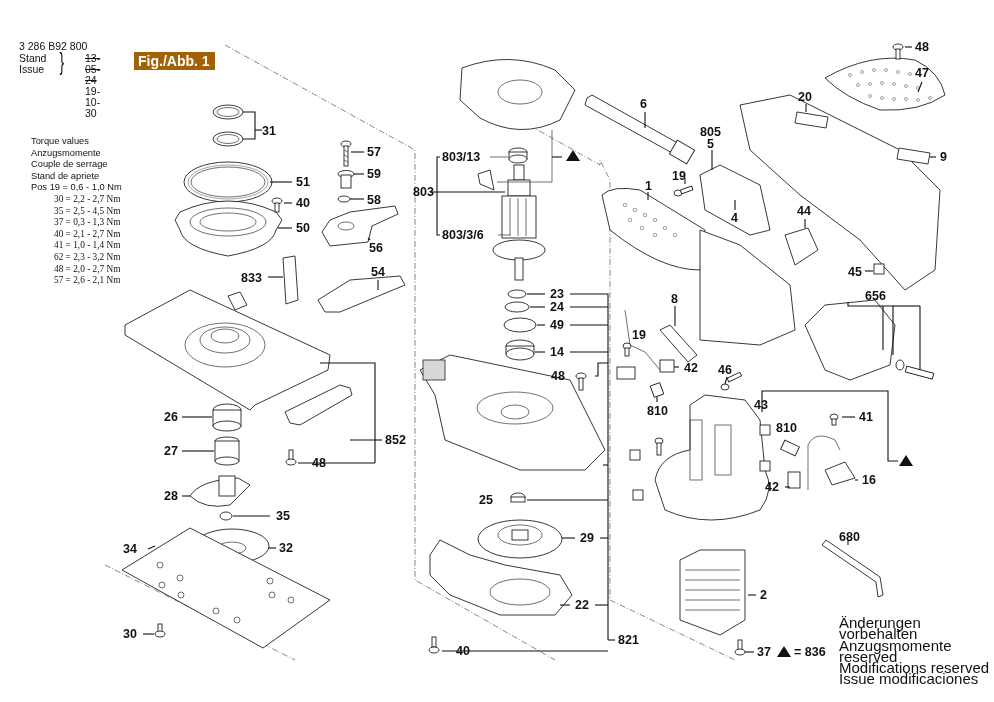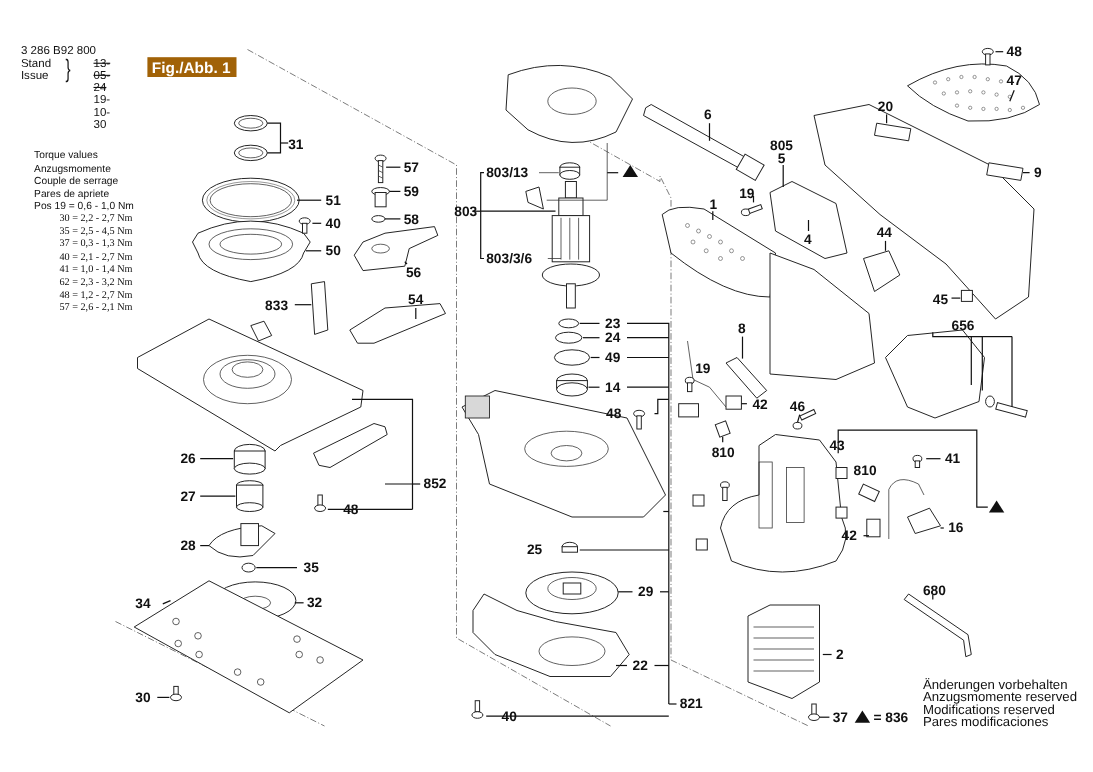--- a/index.html
+++ b/index.html
@@ -457,7 +457,7 @@
   <div class="row">Torque values</div>
   <div class="row">Anzugsmomente</div>
   <div class="row">Couple de serrage</div>
-  <div class="row">Pares de apriete</div>
+  <div class="row">Stand de apriete</div>
   <div class="row"><span>Pos</span> <span>19 = 0,6 - 1,0 Nm</span></div>
   <div class="row ind">30 = 2,2 - 2,7 Nm</div>
   <div class="row ind">35 = 2,5 - 4,5 Nm</div>

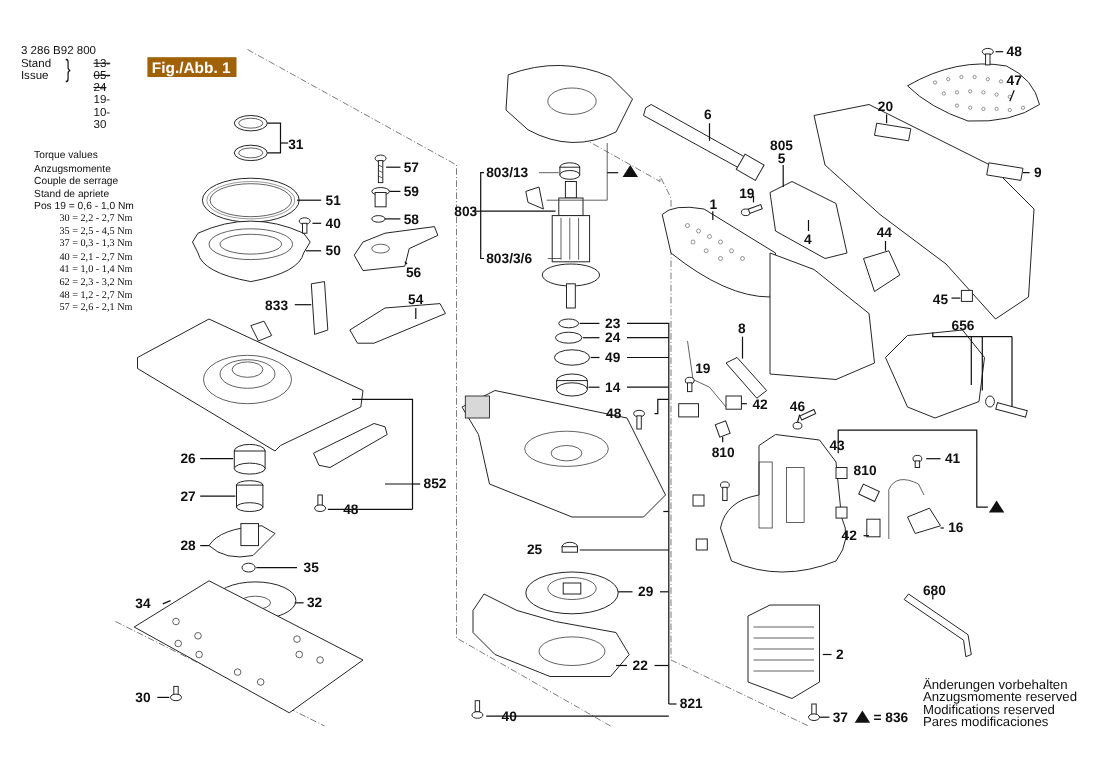--- a/index.html
+++ b/index.html
@@ -465,7 +465,7 @@
   <div class="row ind">40 = 2,1 - 2,7 Nm</div>
   <div class="row ind">41 = 1,0 - 1,4 Nm</div>
   <div class="row ind">62 = 2,3 - 3,2 Nm</div>
-  <div class="row ind">48 = 1,2 - 2,7 Nm</div>
+  <div class="row ind">48 = 2,0 - 2,7 Nm</div>
   <div class="row ind">57 = 2,6 - 2,1 Nm</div>
 </div>
 

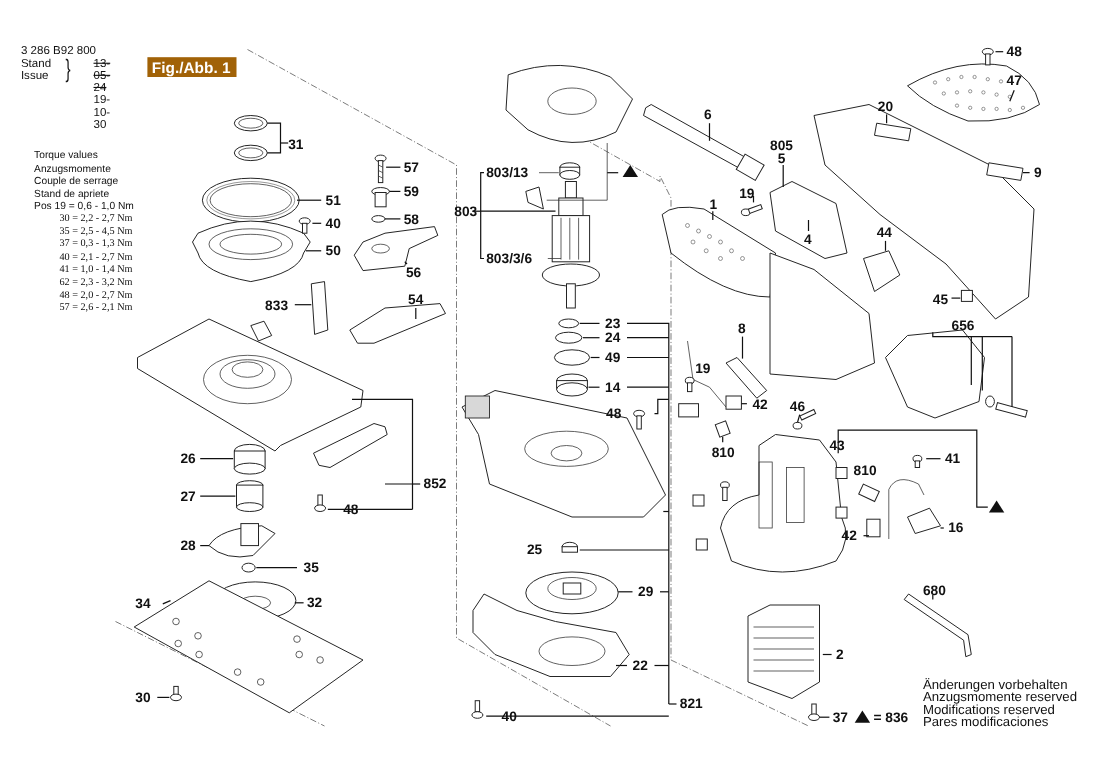--- a/index.html
+++ b/index.html
@@ -14,7 +14,7 @@
   .torque{position:absolute;left:31px;top:126px;font-size:9.3px;line-height:11.6px;margin-top:10px;}
   .torque .row{white-space:nowrap;}
   .torque .ind{padding-left:23px;font-family:Liberation Serif, serif;}
-  .notice{position:absolute;left:839px;top:617px;font-size:12px;line-height:11.3px;}
+  .notice{position:absolute;left:839px;top:617px;font-size:15px;line-height:11.3px;}
   svg.diag{position:absolute;left:0;top:0;}
   .num{font-family:"Liberation Sans",sans-serif;font-weight:bold;font-size:12.5px;fill:#111;}
   .part{fill:#fff;stroke:#222;stroke-width:0.9;}

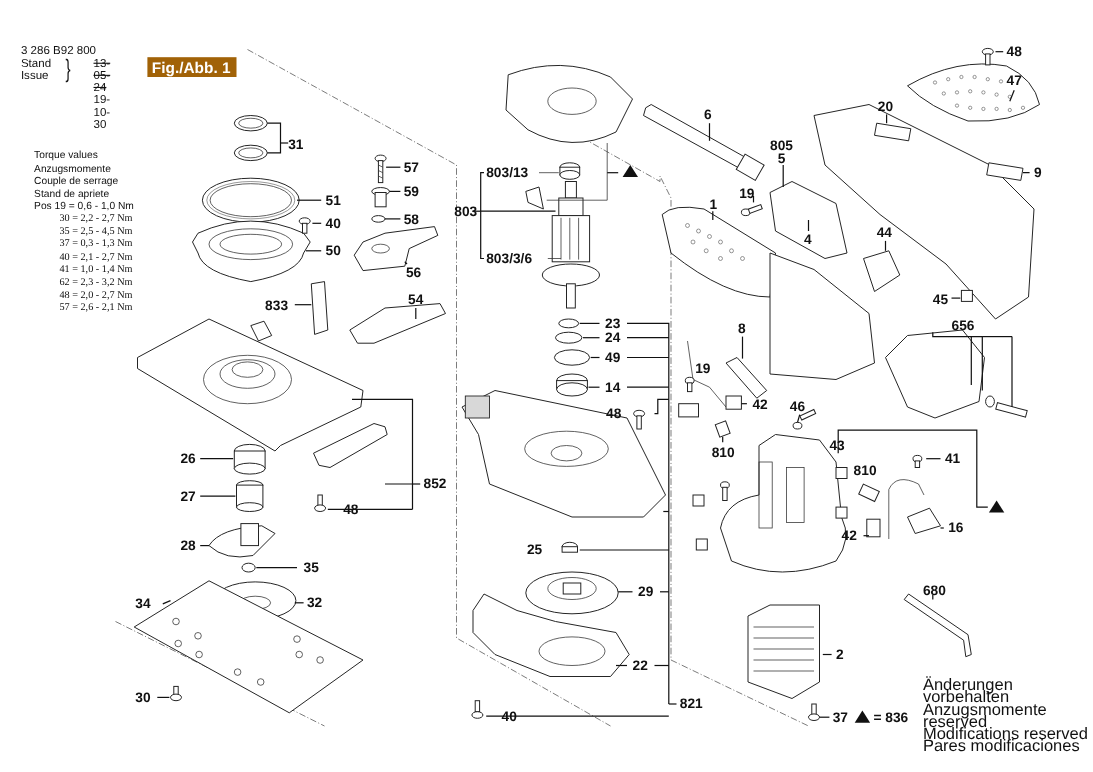--- a/index.html
+++ b/index.html
@@ -473,7 +473,7 @@
   <div>Änderungen vorbehalten</div>
   <div>Anzugsmomente reserved</div>
   <div>Modifications reserved</div>
-  <div>Pares modificaciones</div>
+  <div>Issue modificaciones</div>
 </div>
 
 </body></html>

